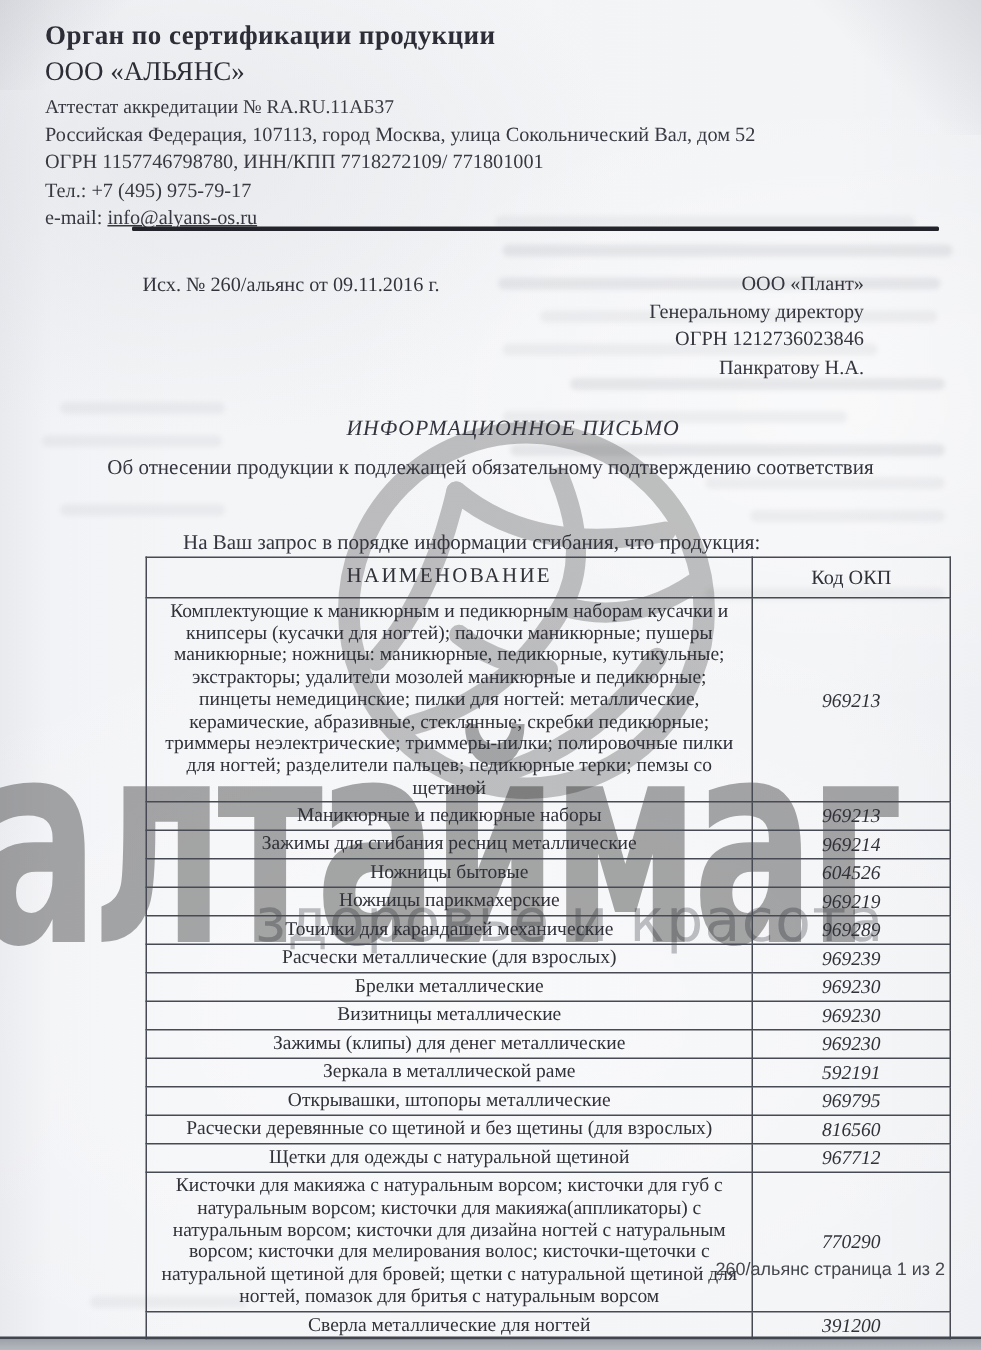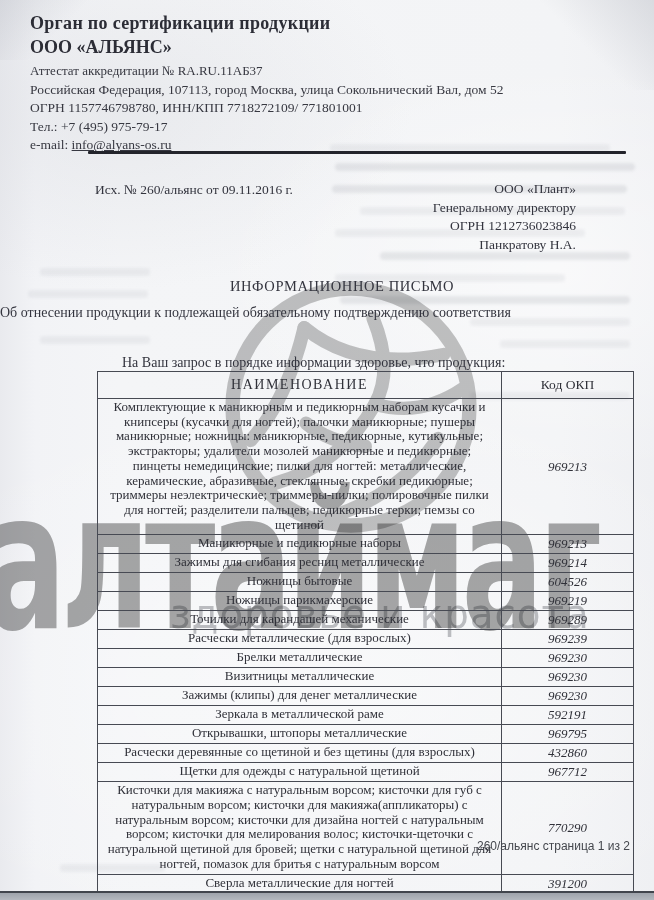--- a/index.html
+++ b/index.html
@@ -28,7 +28,7 @@
   
   .letterhead{position:absolute;left:30px;top:13px;width:624px;text-align:left;}
   .lh-org-type{font-size:18px;font-weight:bold;letter-spacing:.3px;color:#2c2d36;}
-  .lh-org-name{font-size:18px;font-weight:bold;margin-top:3px;color:#2c2d36;}
+  .lh-org-name{font-size:18px;font-weight:normal;margin-top:3px;color:#2c2d36;}
   .lh-line{font-size:13.5px;margin-top:2.5px;color:#373841;}
   .lh-line.first{margin-top:5px;font-size:13px;}
   .lh-email a{color:#373841;text-decoration:underline;}

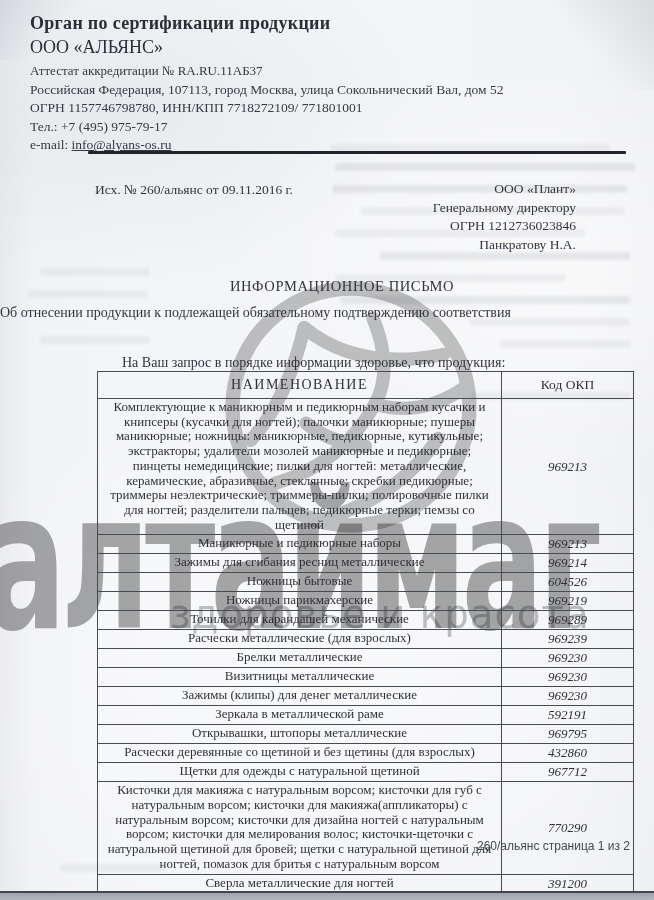--- a/index.html
+++ b/index.html
@@ -39,7 +39,7 @@
   .recipient{position:absolute;right:78px;top:180px;text-align:right;font-size:13.5px;line-height:18.5px;}
 
   
-  .doc-title{position:absolute;left:30px;top:278px;width:624px;text-align:center;font-size:14.5px;letter-spacing:.6px;}
+  .doc-title{position:absolute;left:30px;top:278px;width:624px;text-align:center;font-size:14.5px;letter-spacing:.6px;font-style:italic;}
   .doc-subject{position:absolute;left:0px;top:305px;width:654px;text-align:left;font-size:14px;}
   .intro{position:absolute;left:122px;top:355px;font-size:14px;}
 

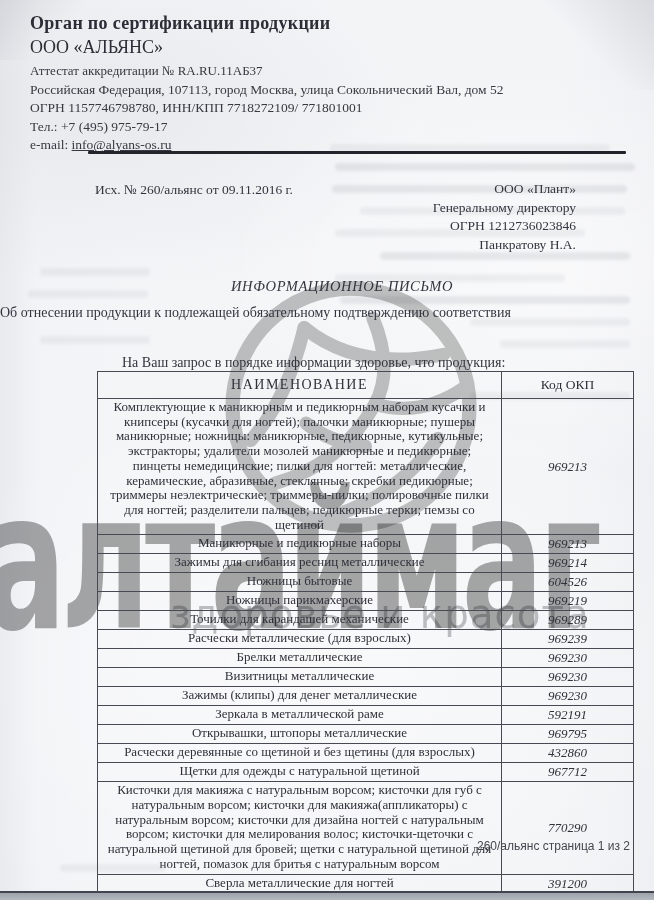--- a/index.html
+++ b/index.html
@@ -40,7 +40,7 @@
 
   
   .doc-title{position:absolute;left:30px;top:278px;width:624px;text-align:center;font-size:14.5px;letter-spacing:.6px;font-style:italic;}
-  .doc-subject{position:absolute;left:0px;top:305px;width:654px;text-align:left;font-size:14px;}
+  .doc-subject{position:absolute;left:0px;top:305px;width:654px;text-align:center;font-size:14px;}
   .intro{position:absolute;left:122px;top:355px;font-size:14px;}
 
   

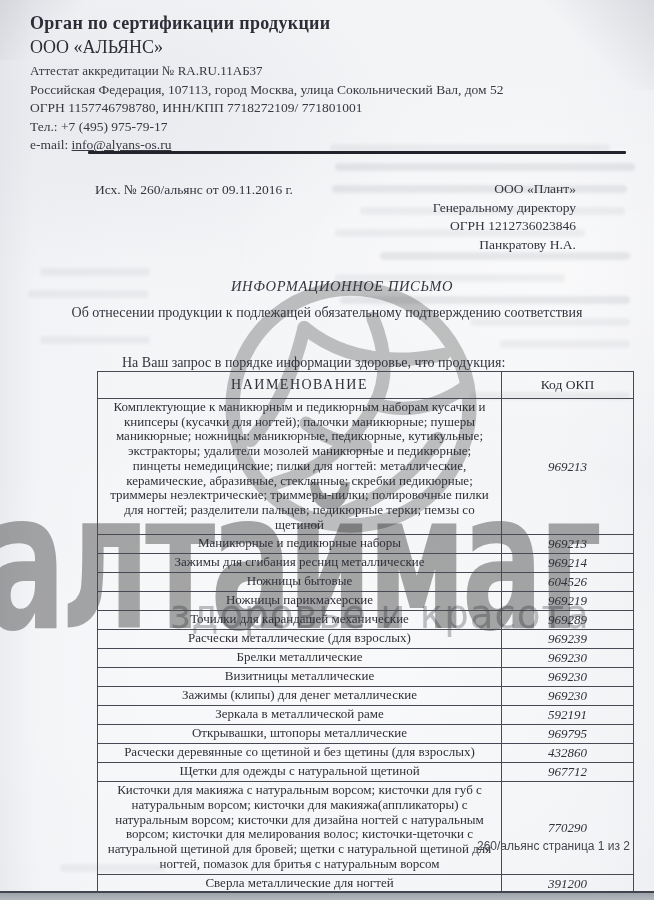--- a/index.html
+++ b/index.html
@@ -138,7 +138,7 @@
 
   <div class="doc-title">ИНФОРМАЦИОННОЕ ПИСЬМО</div>
   <div class="doc-subject">Об отнесении продукции к подлежащей обязательному подтверждению соответствия</div>
-  <div class="intro">На Ваш запрос в порядке информации здоровье, что продукция:</div>
+  <div class="intro">На Ваш запрос в порядке информации сгибания, что продукция:</div>
 
   <div class="tbl-wrap">
     <table class="okp">

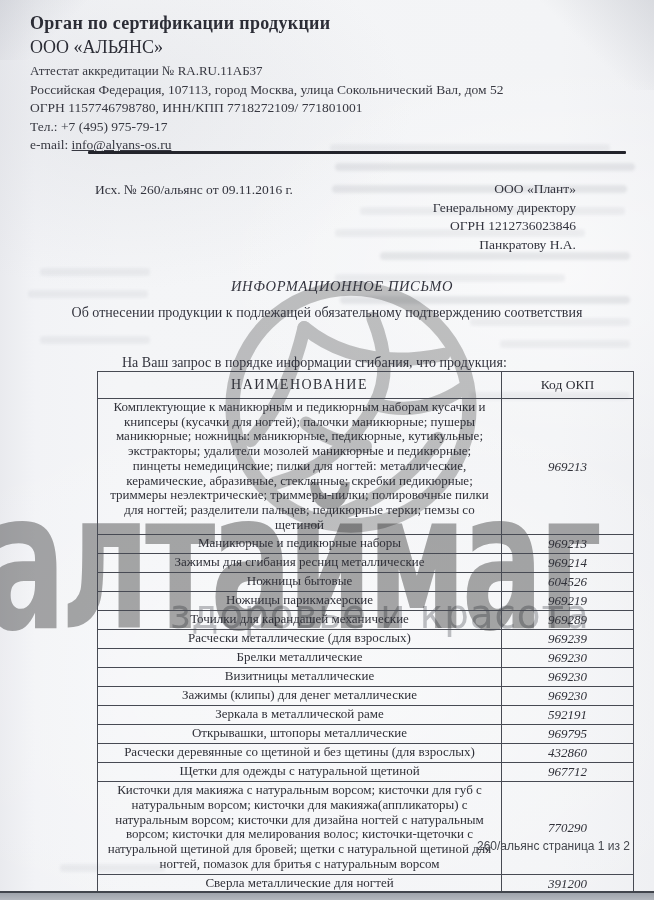--- a/index.html
+++ b/index.html
@@ -199,7 +199,7 @@
           </tr>
           <tr>
             <td class="c-name">Расчески деревянные со щетиной и без щетины (для взрослых)</td>
-            <td class="c-code">432860</td>
+            <td class="c-code">816560</td>
           </tr>
           <tr>
             <td class="c-name">Щетки для одежды с натуральной щетиной</td>

